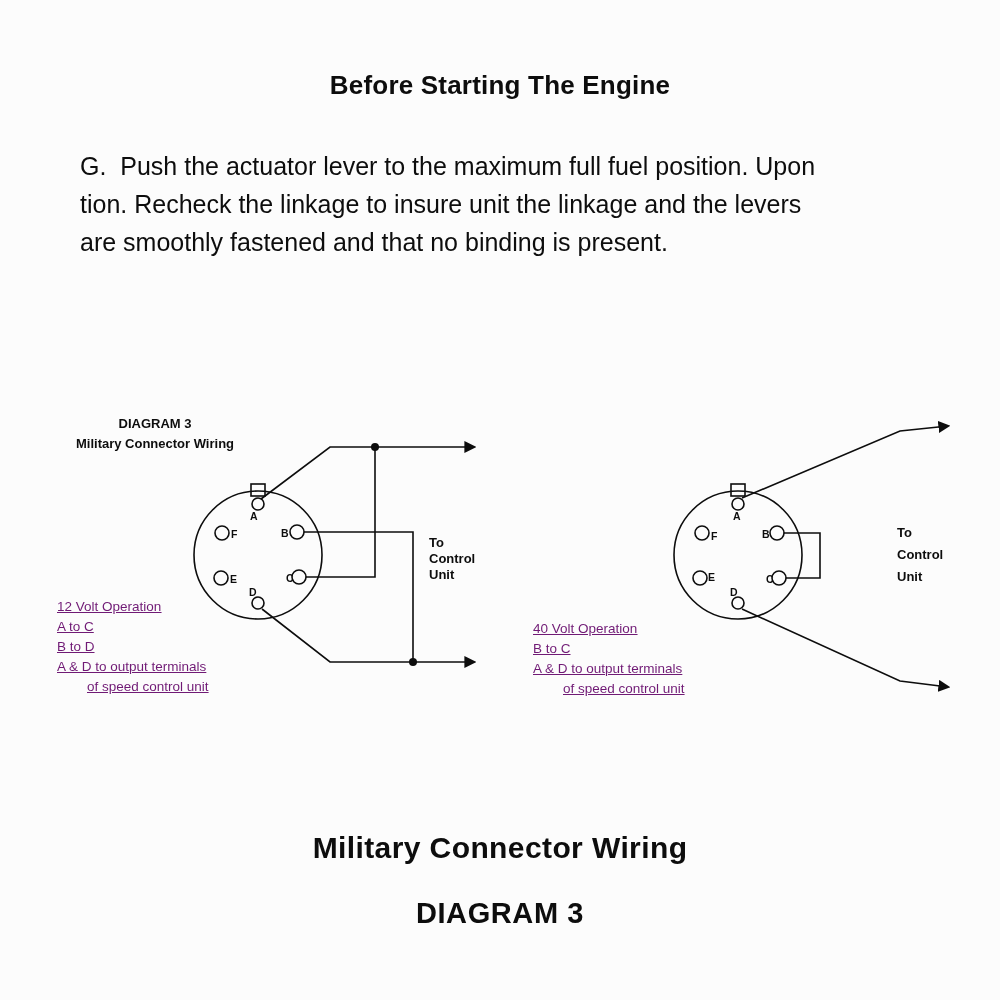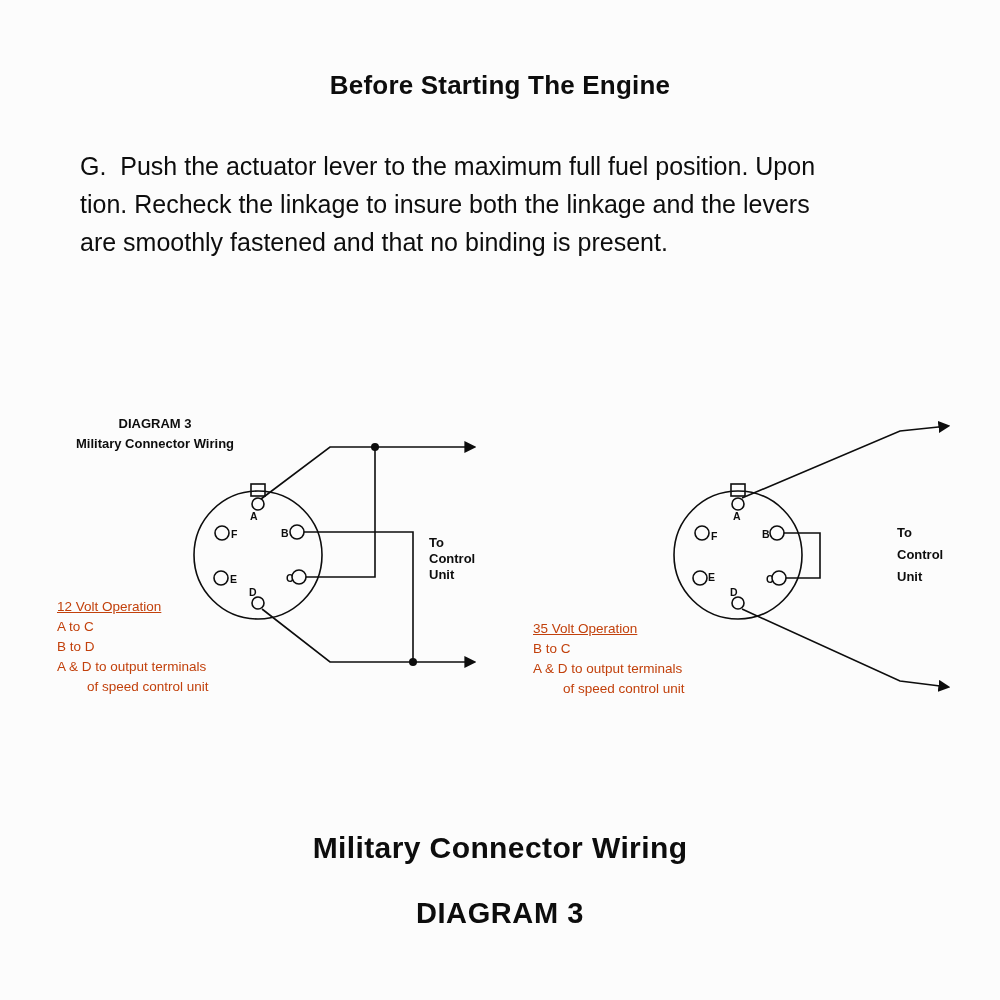--- a/index.html
+++ b/index.html
@@ -49,7 +49,7 @@
 
 <div class="paragraph">
   <div class="para-line">G.  Push the actuator lever to the maximum full fuel position. Upon</div>
-  <div class="para-line">tion. Recheck the linkage to insure both the linkage and the levers</div>
+  <div class="para-line">tion. Recheck the linkage to insure unit the linkage and the levers</div>
   <div class="para-line">are smoothly fastened and that no binding is present.</div>
 </div>
 

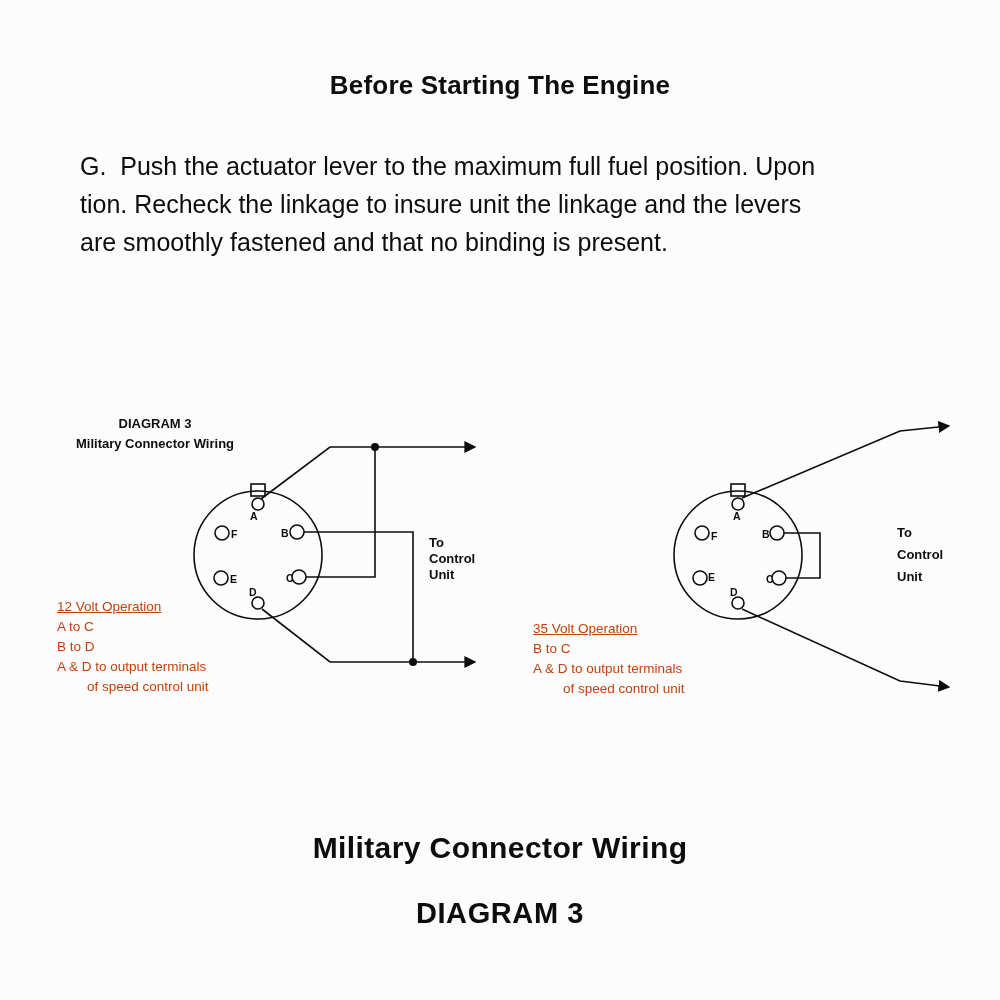--- a/index.html
+++ b/index.html
@@ -28,7 +28,7 @@
   .to-unit { position:absolute; font-size:13px; font-weight:700; }
   .to-unit-left  { left:429px; top:122px; line-height:16px; }
   .to-unit-right { left:897px; top:109px; line-height:22px; }
-  .ops { position:absolute; font-size:13.5px; line-height:20px; color:#c2410c; }
+  .ops { position:absolute; font-size:13.5px; line-height:20px; color:#701a75;text-decoration:underline; }
   .ops-left  { left:57px;  top:184px; }
   .ops-right { left:533px; top:206px; }
   .ops-title { text-decoration:underline; }

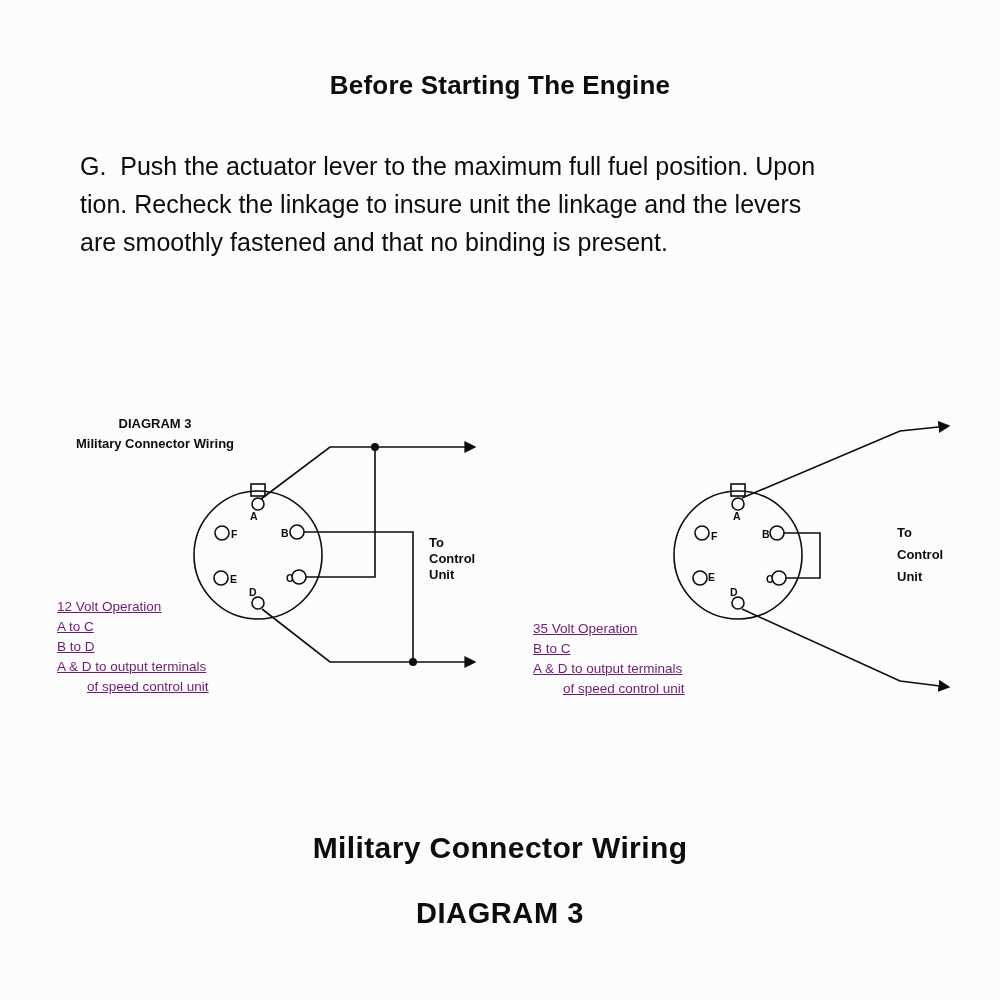--- a/index.html
+++ b/index.html
@@ -137,7 +137,7 @@
   </div>
 
   <div class="ops ops-right">
-    <div class="ops-title">35 Volt Operation</div>
+    <div class="ops-title">40 Volt Operation</div>
     <div>B to C</div>
     <div>A &amp; D to output terminals</div>
     <div class="indent">of speed control unit</div>

